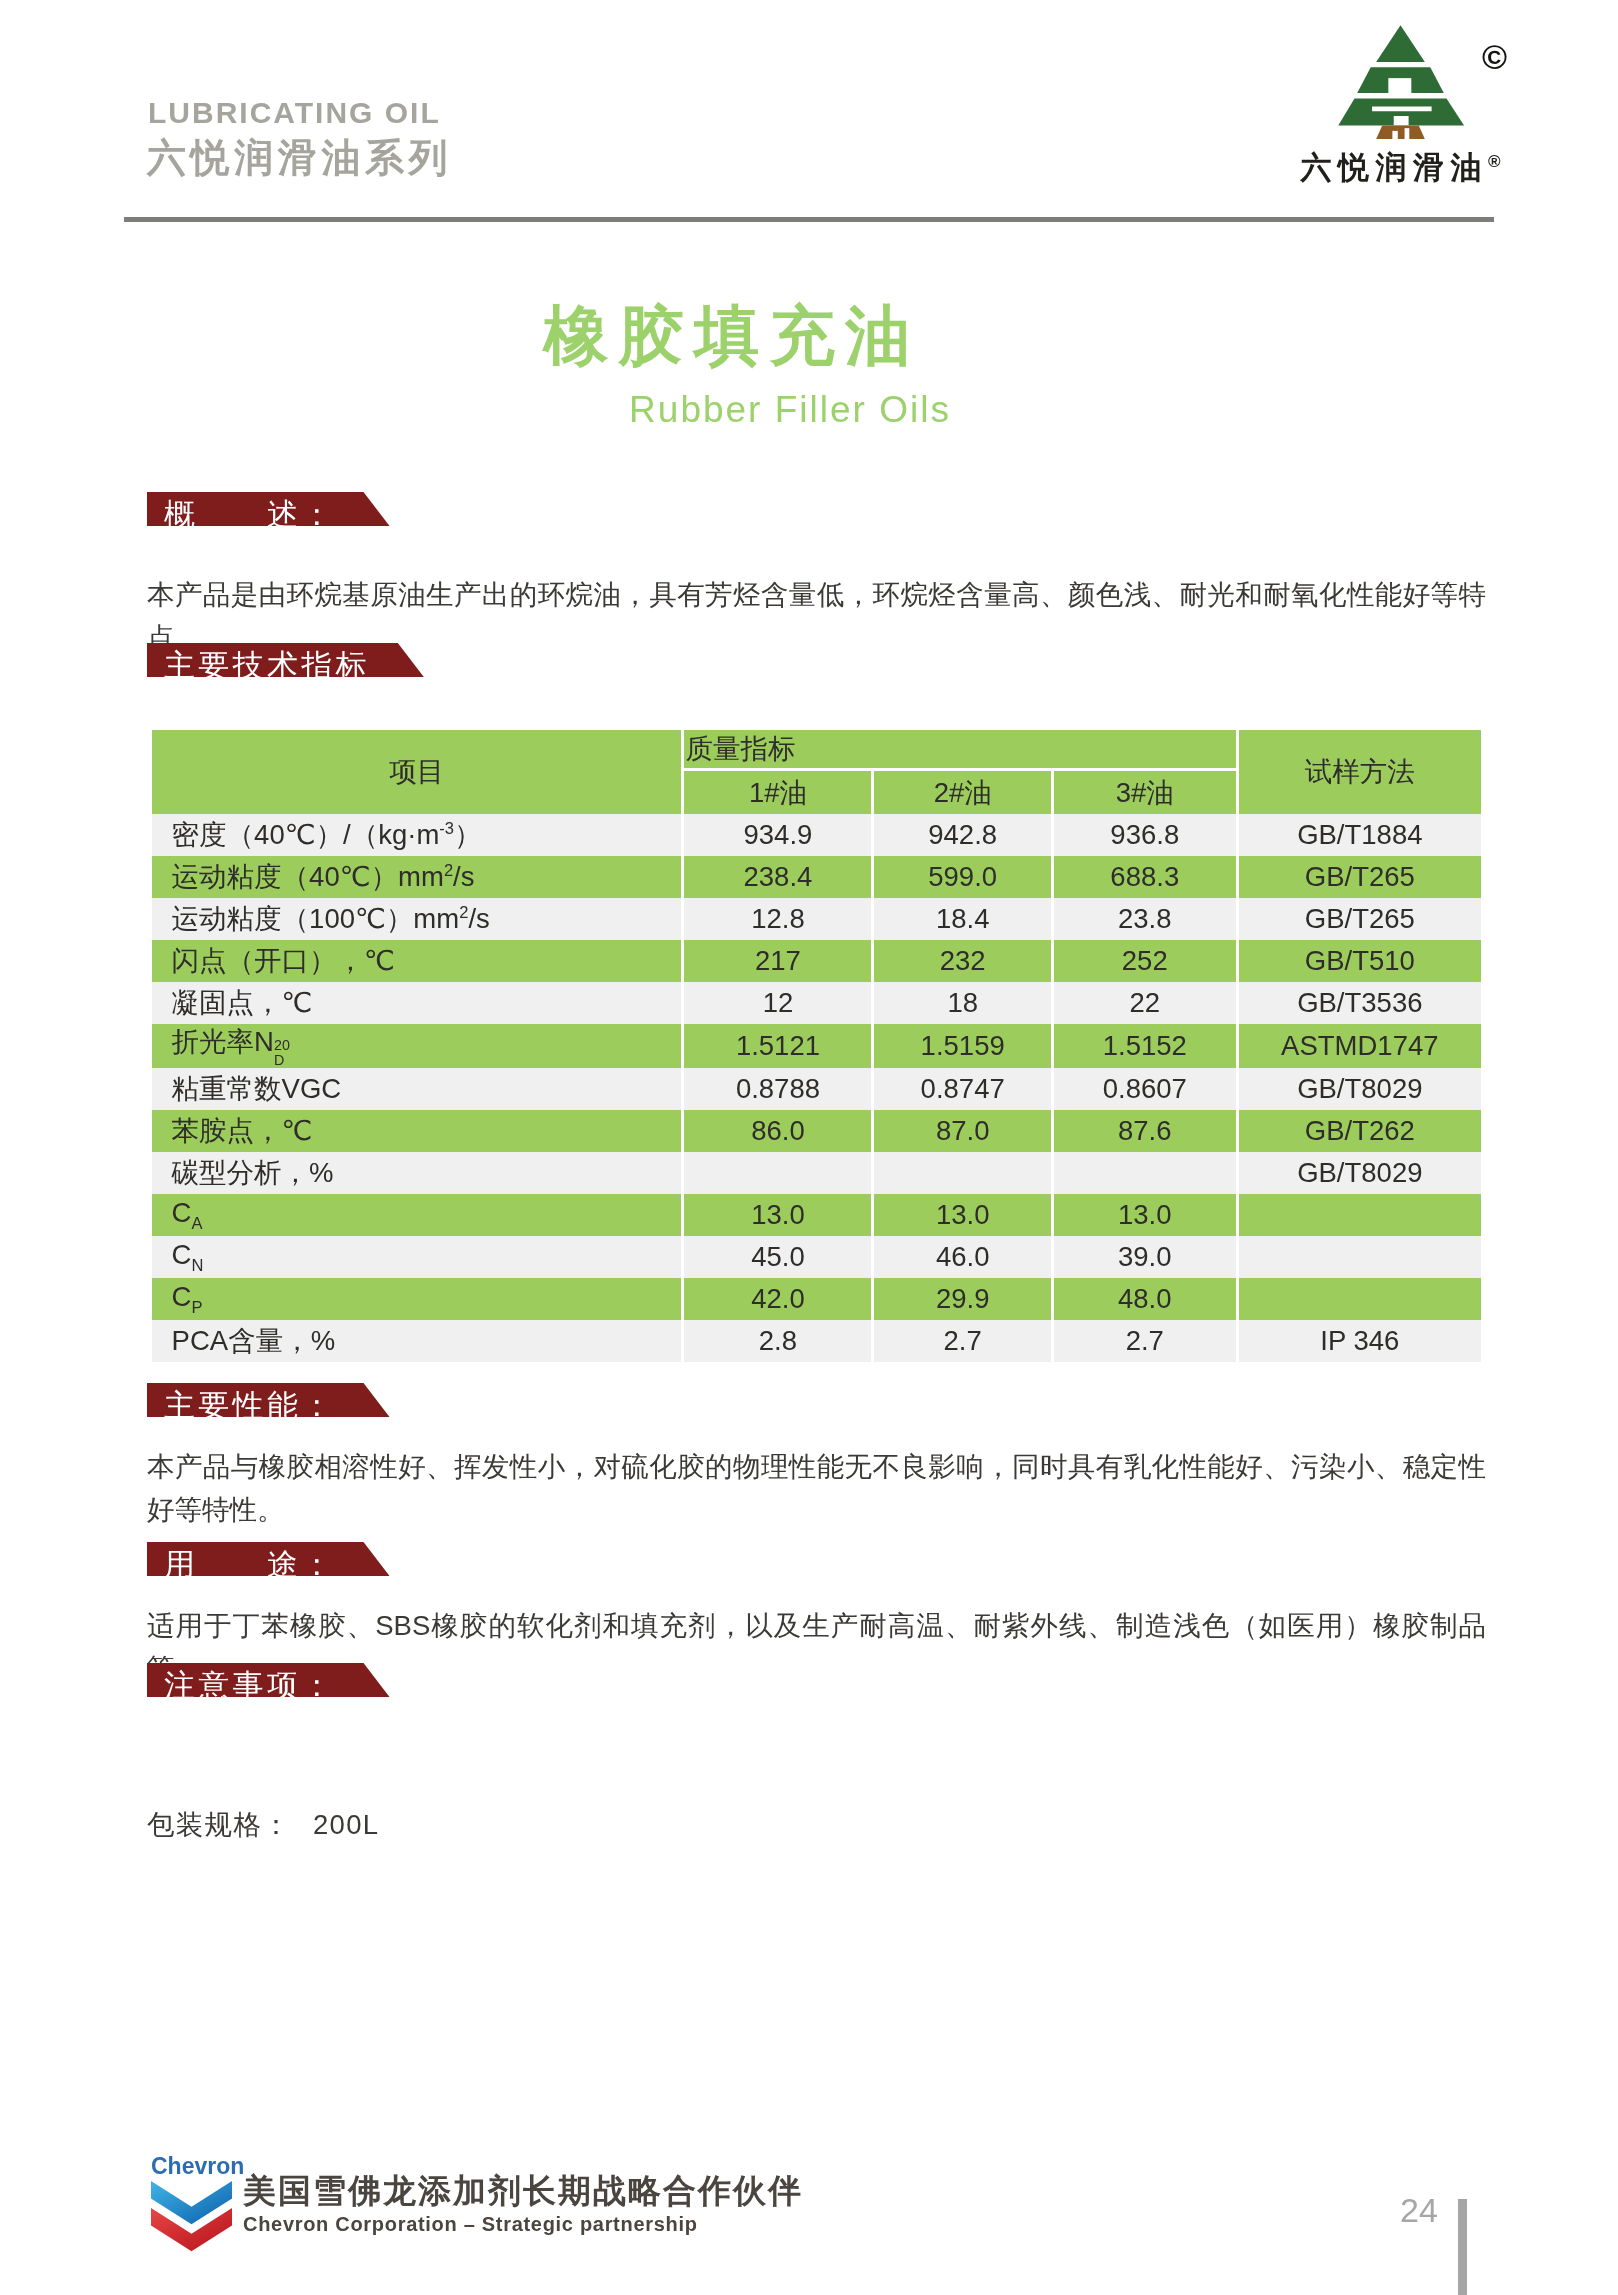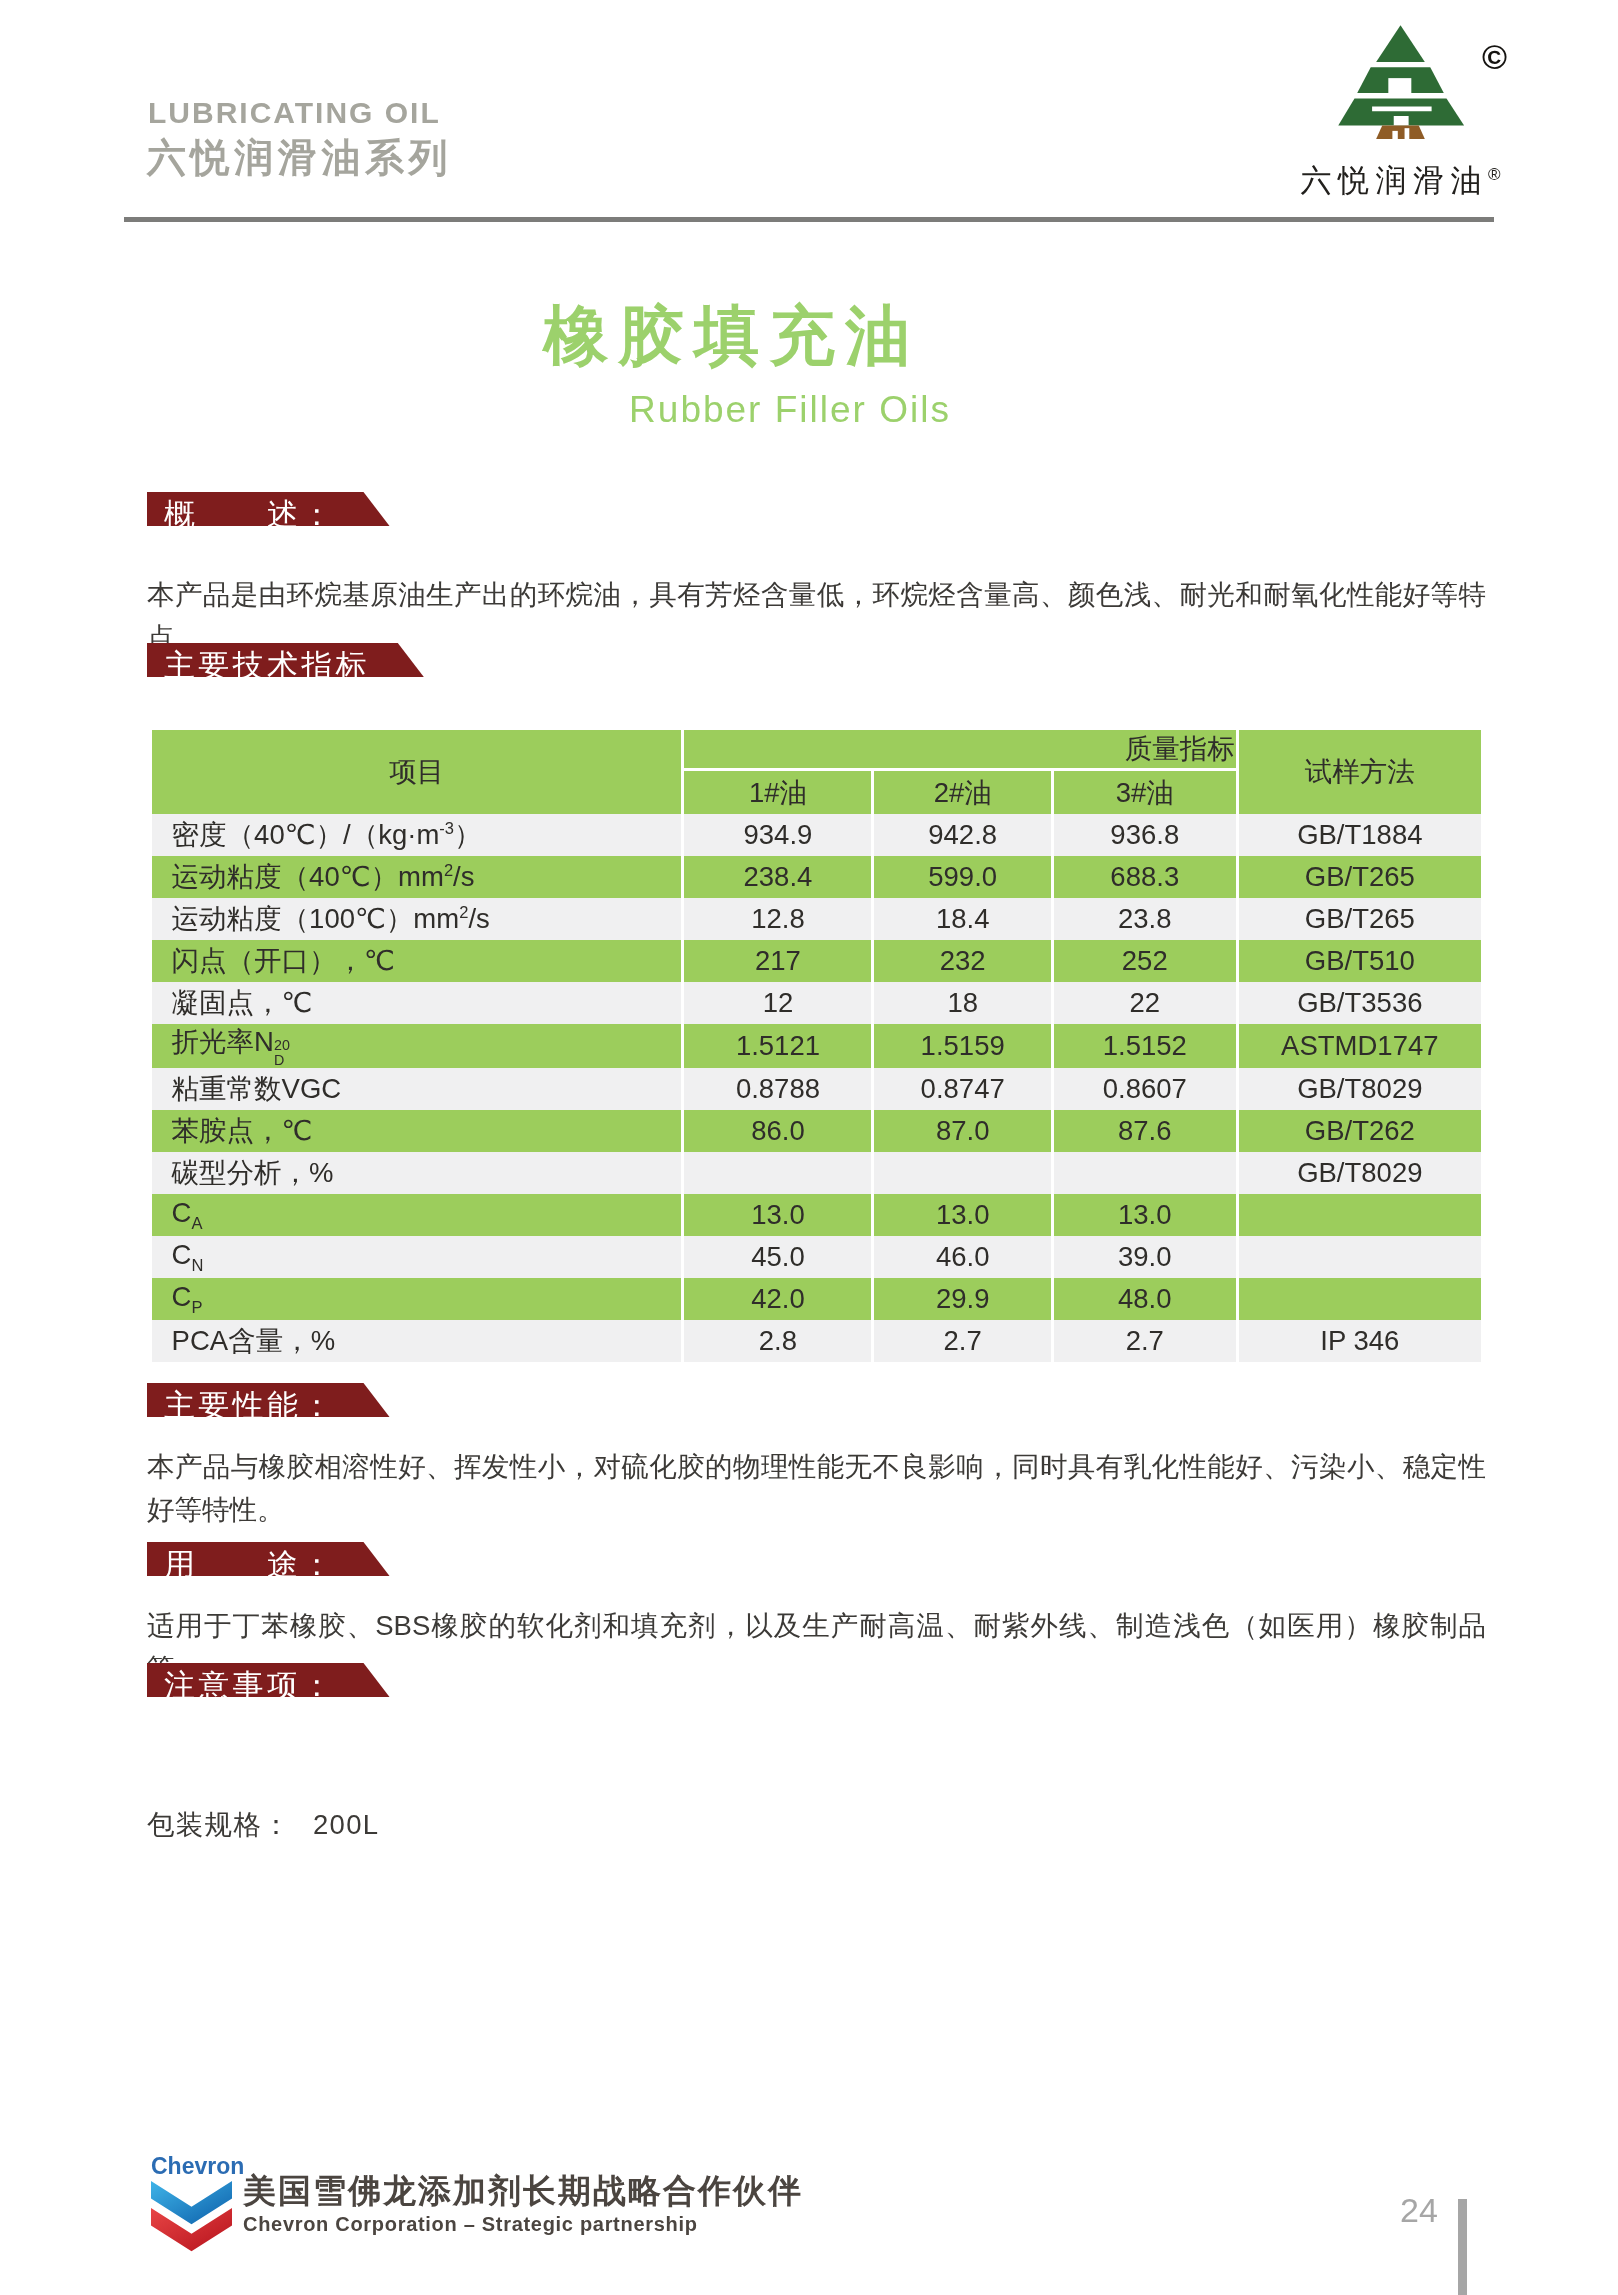--- a/index.html
+++ b/index.html
@@ -21,7 +21,7 @@
   
   .brand{left:1263px;top:23.6px;width:275px;text-align:center;}
   .brand .copyright{position:absolute;right:31px;top:14.4px;font-size:34px;font-weight:bold;color:#151310;}
-  .brand-name{margin-top:19px;font-size:31px;font-weight:normal;letter-spacing:6.5px;color:#22201d;white-space:nowrap;}
+  .brand-name{margin-top:6px;font-size:31px;font-weight:bold;letter-spacing:6.5px;color:#22201d;white-space:nowrap;}
   .brand-name sup{font-size:17px;letter-spacing:0;}
 
   

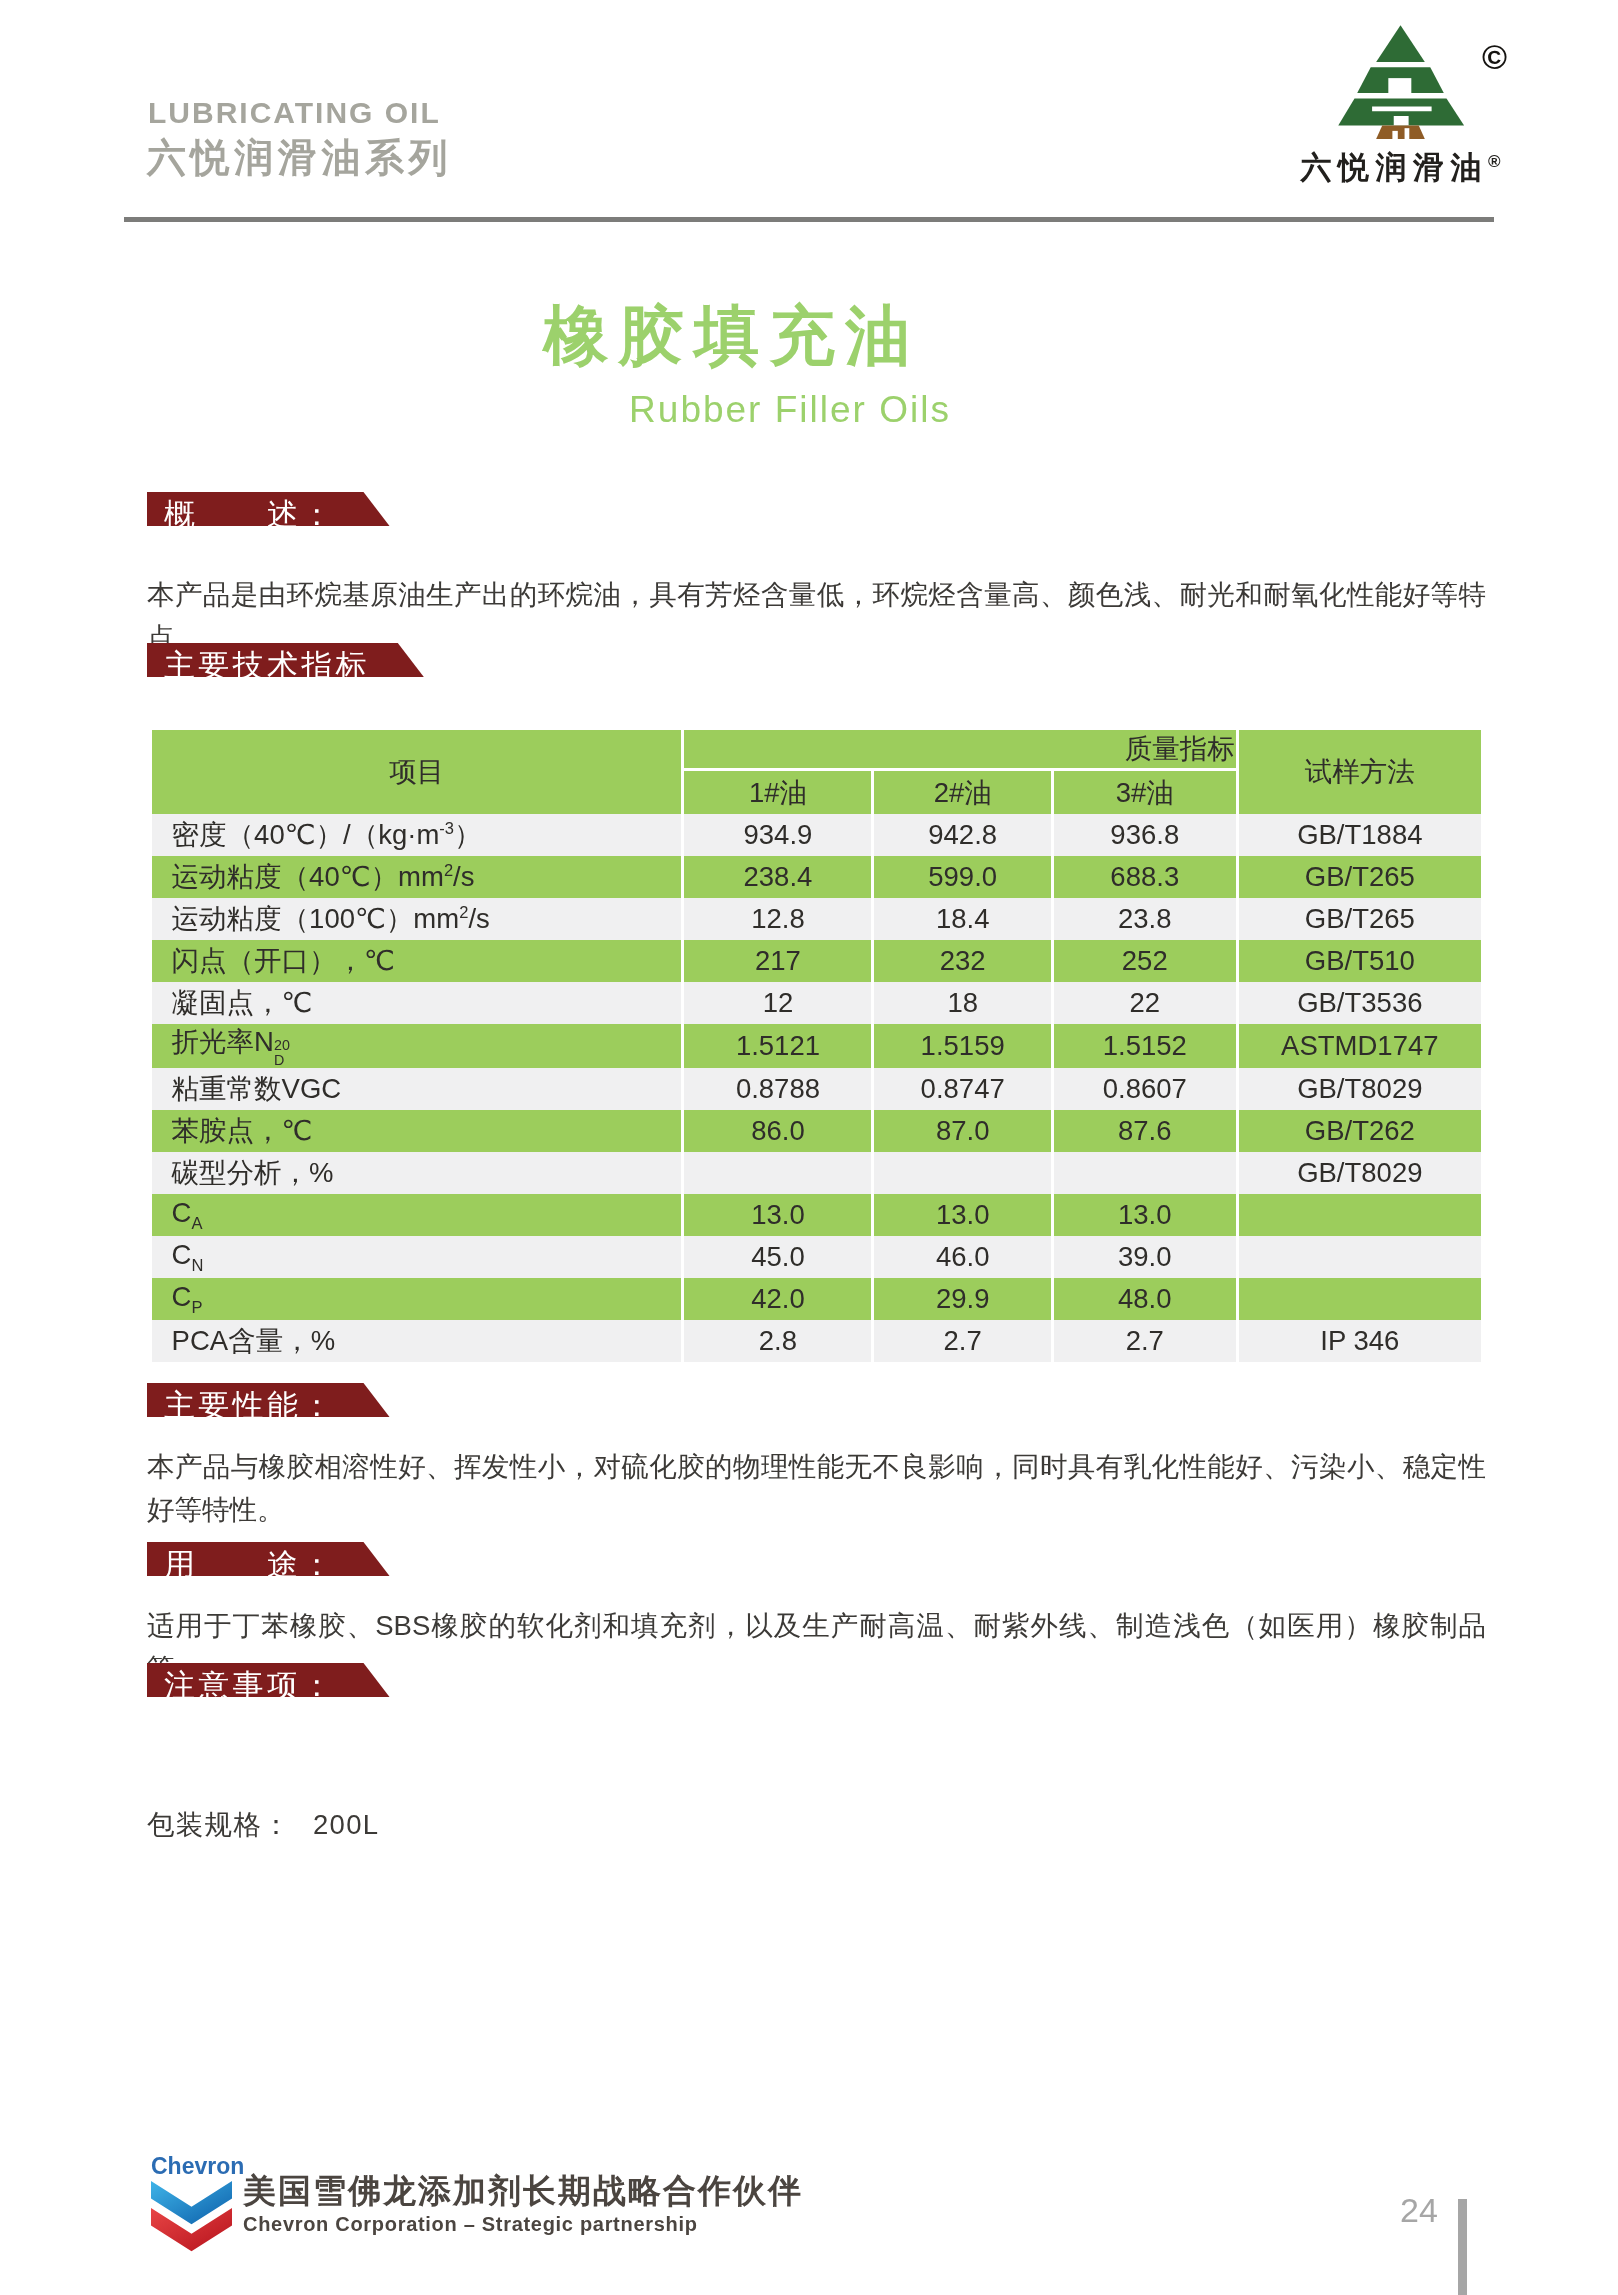--- a/index.html
+++ b/index.html
@@ -61,7 +61,7 @@
   .spec-table thead th{background:#9ccd5c;}
   .spec-table .th-top{height:33px;}
   .spec-table .th-sub{height:43px;text-align:center;}
-  .spec-table .qh{border-bottom:3.9px solid #ffffff;text-align:right;}
+  .spec-table .qh{border-bottom:3.9px solid #ffffff;text-align:left;}
   .spec-table td{height:42px;text-align:center;padding:0;}
   .spec-table td.lbl{text-align:left;padding-left:19.6px;}
   .spec-table tr.alt-gray td{background:#f0f0f1;}

